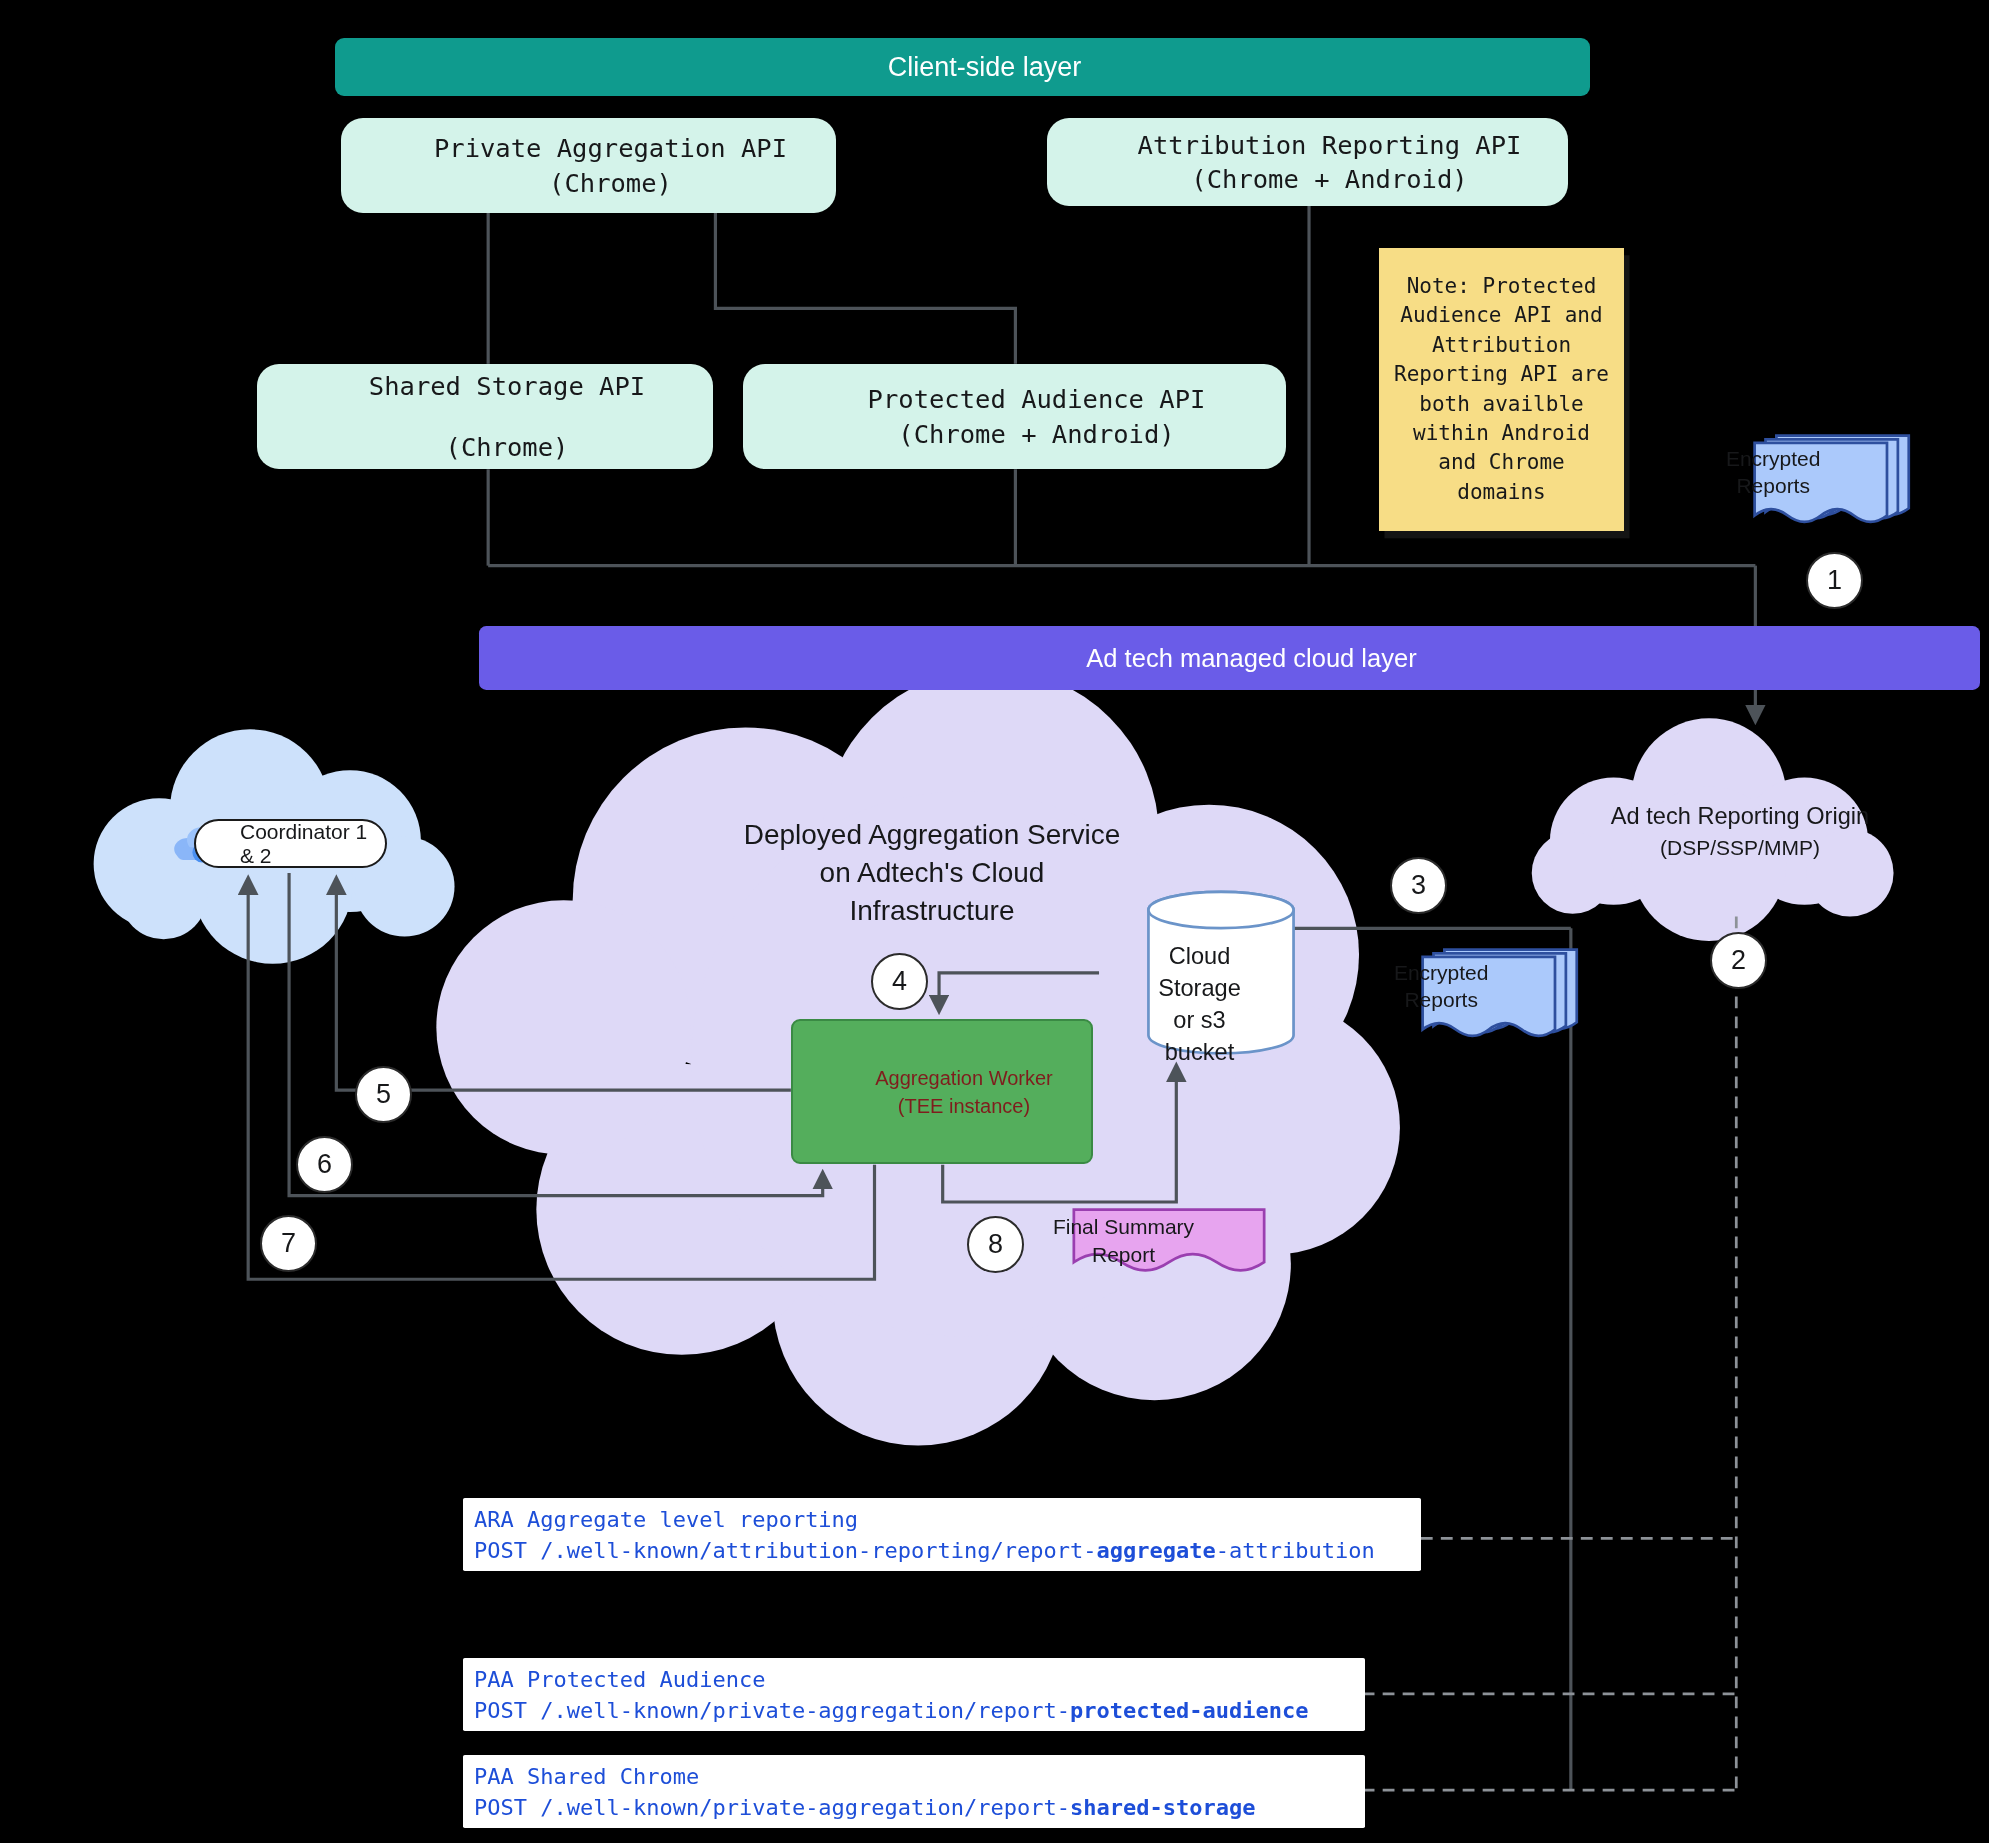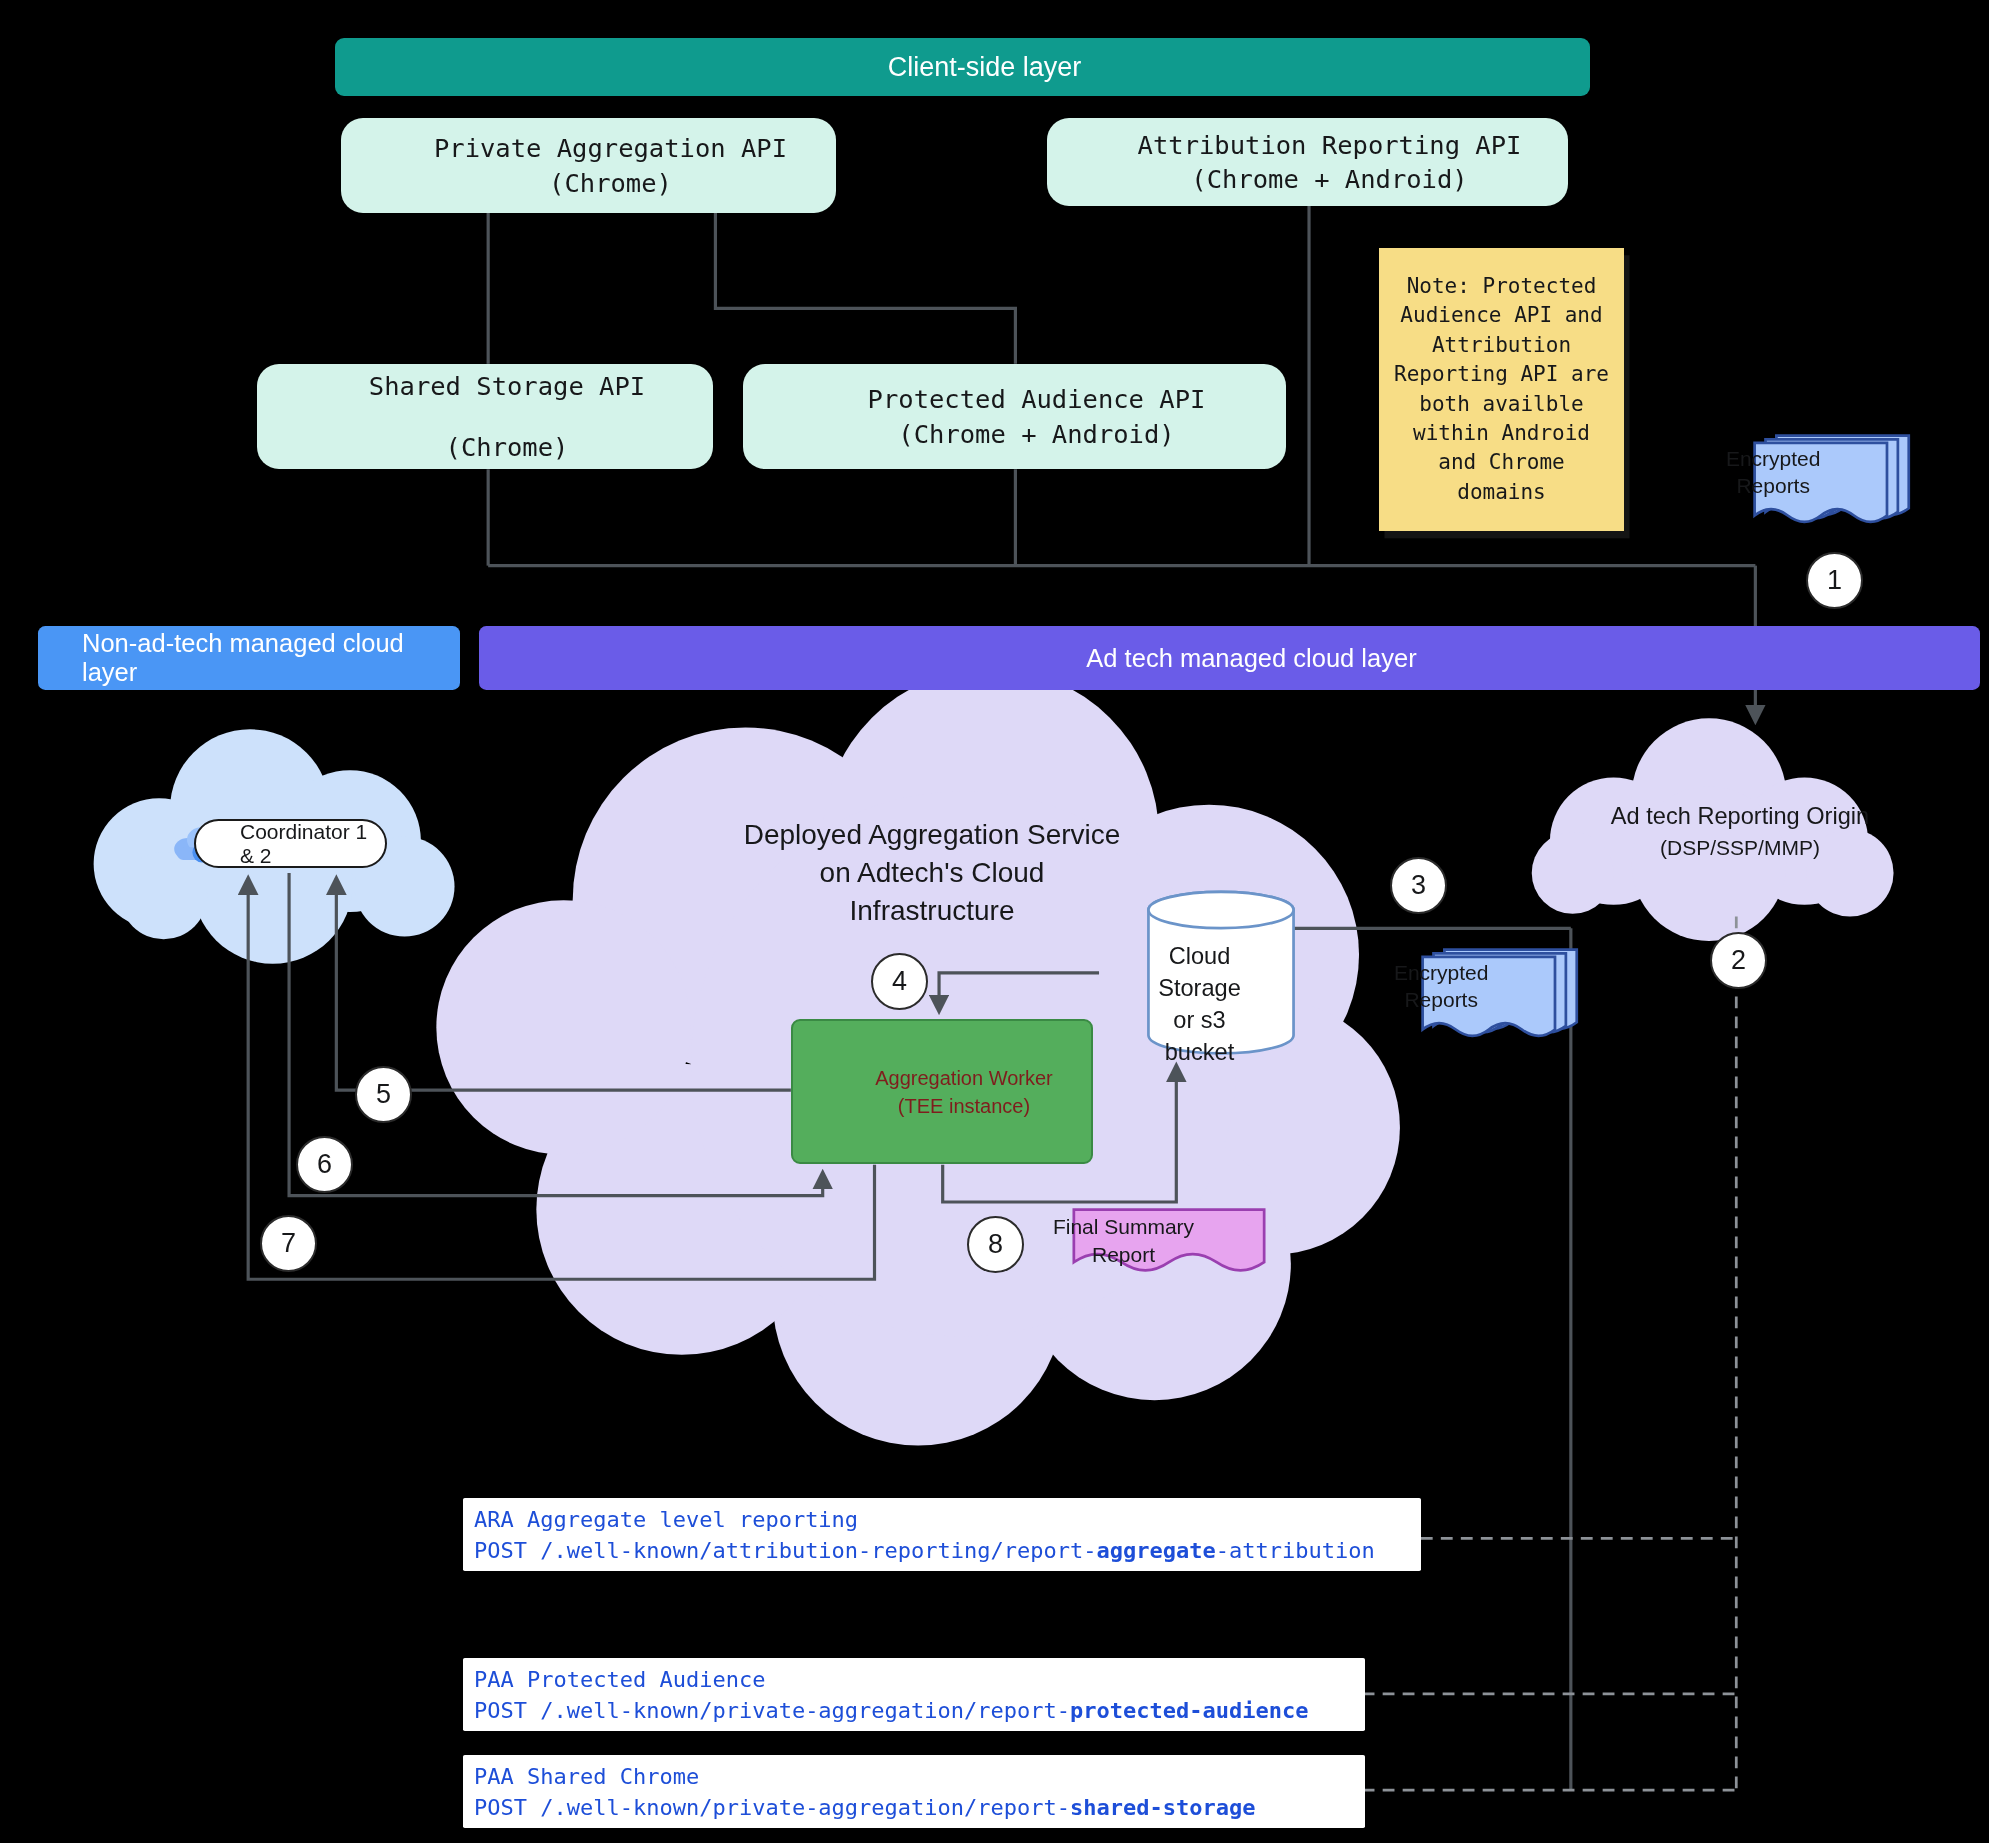--- a/index.html
+++ b/index.html
@@ -142,9 +142,6 @@
   <div class="abs bar" id="client-bar">
     <span>Client-side layer</span>
   </div>
-  <div class="abs bar" id="nonadtech-bar">
-    <span>Non-ad-tech managed cloud layer</span>
-  </div>
   <div class="abs bar" id="adtech-bar">
     <span>Ad tech managed cloud layer</span>
   </div>

